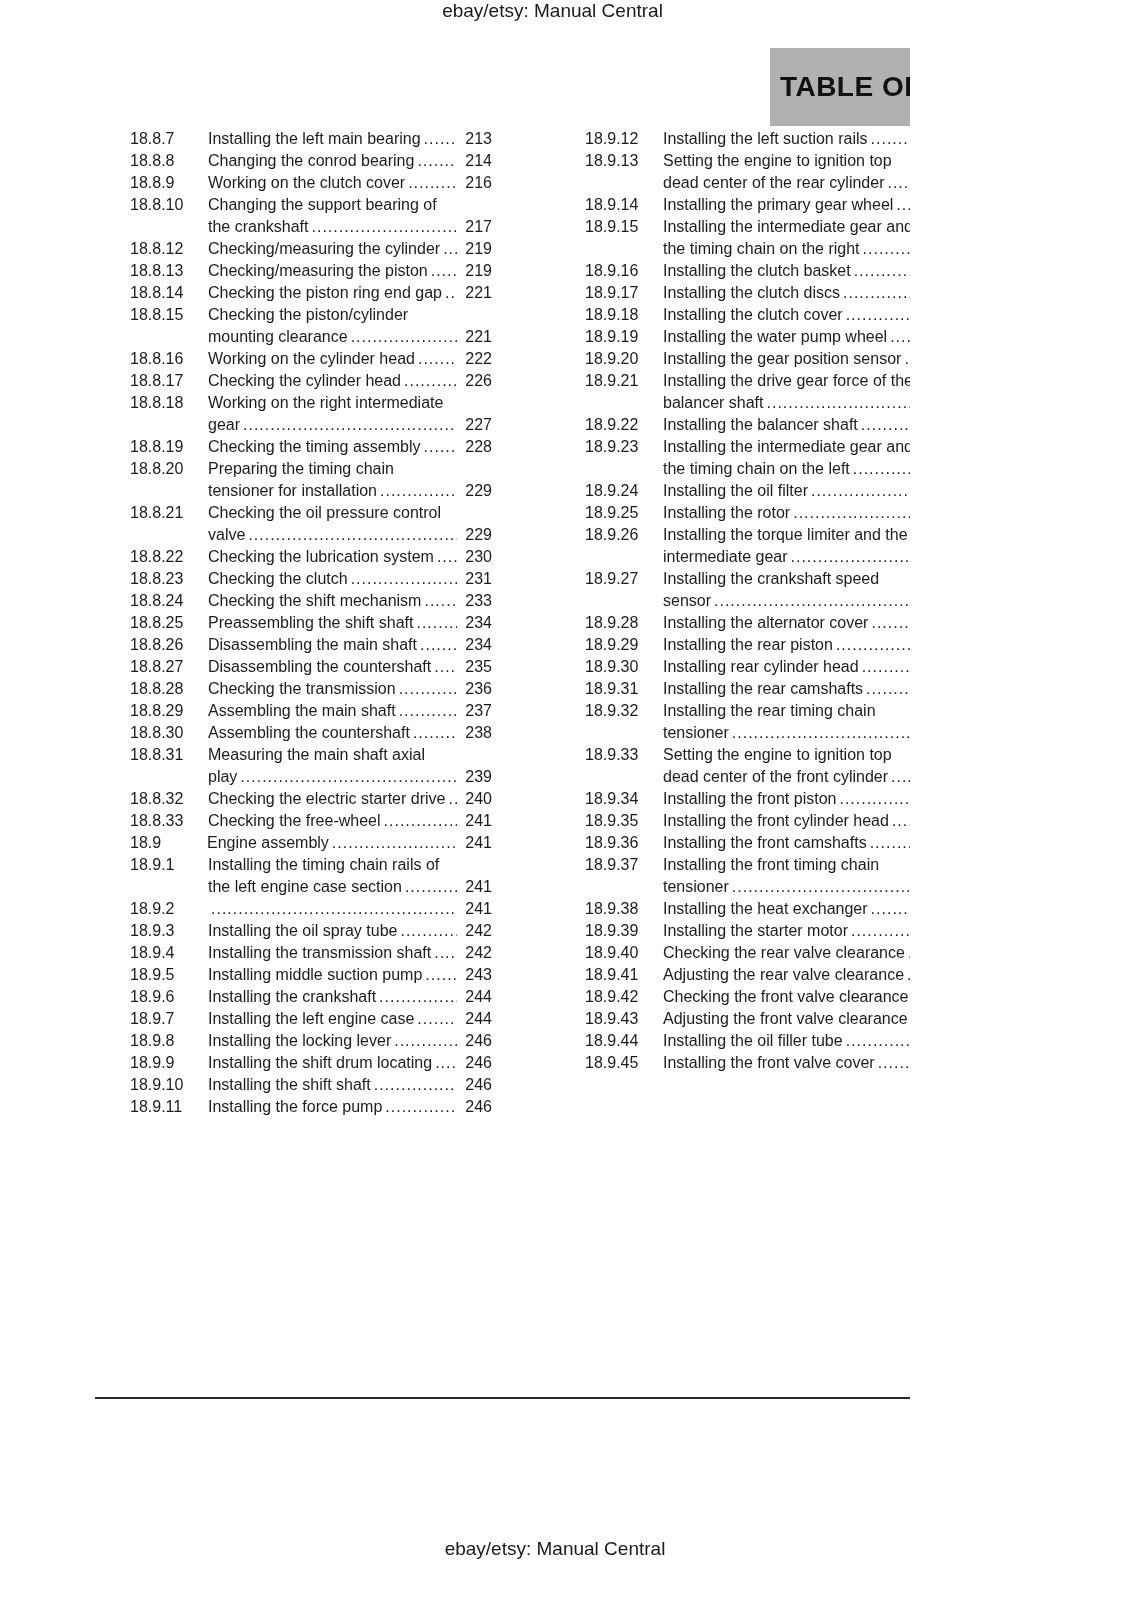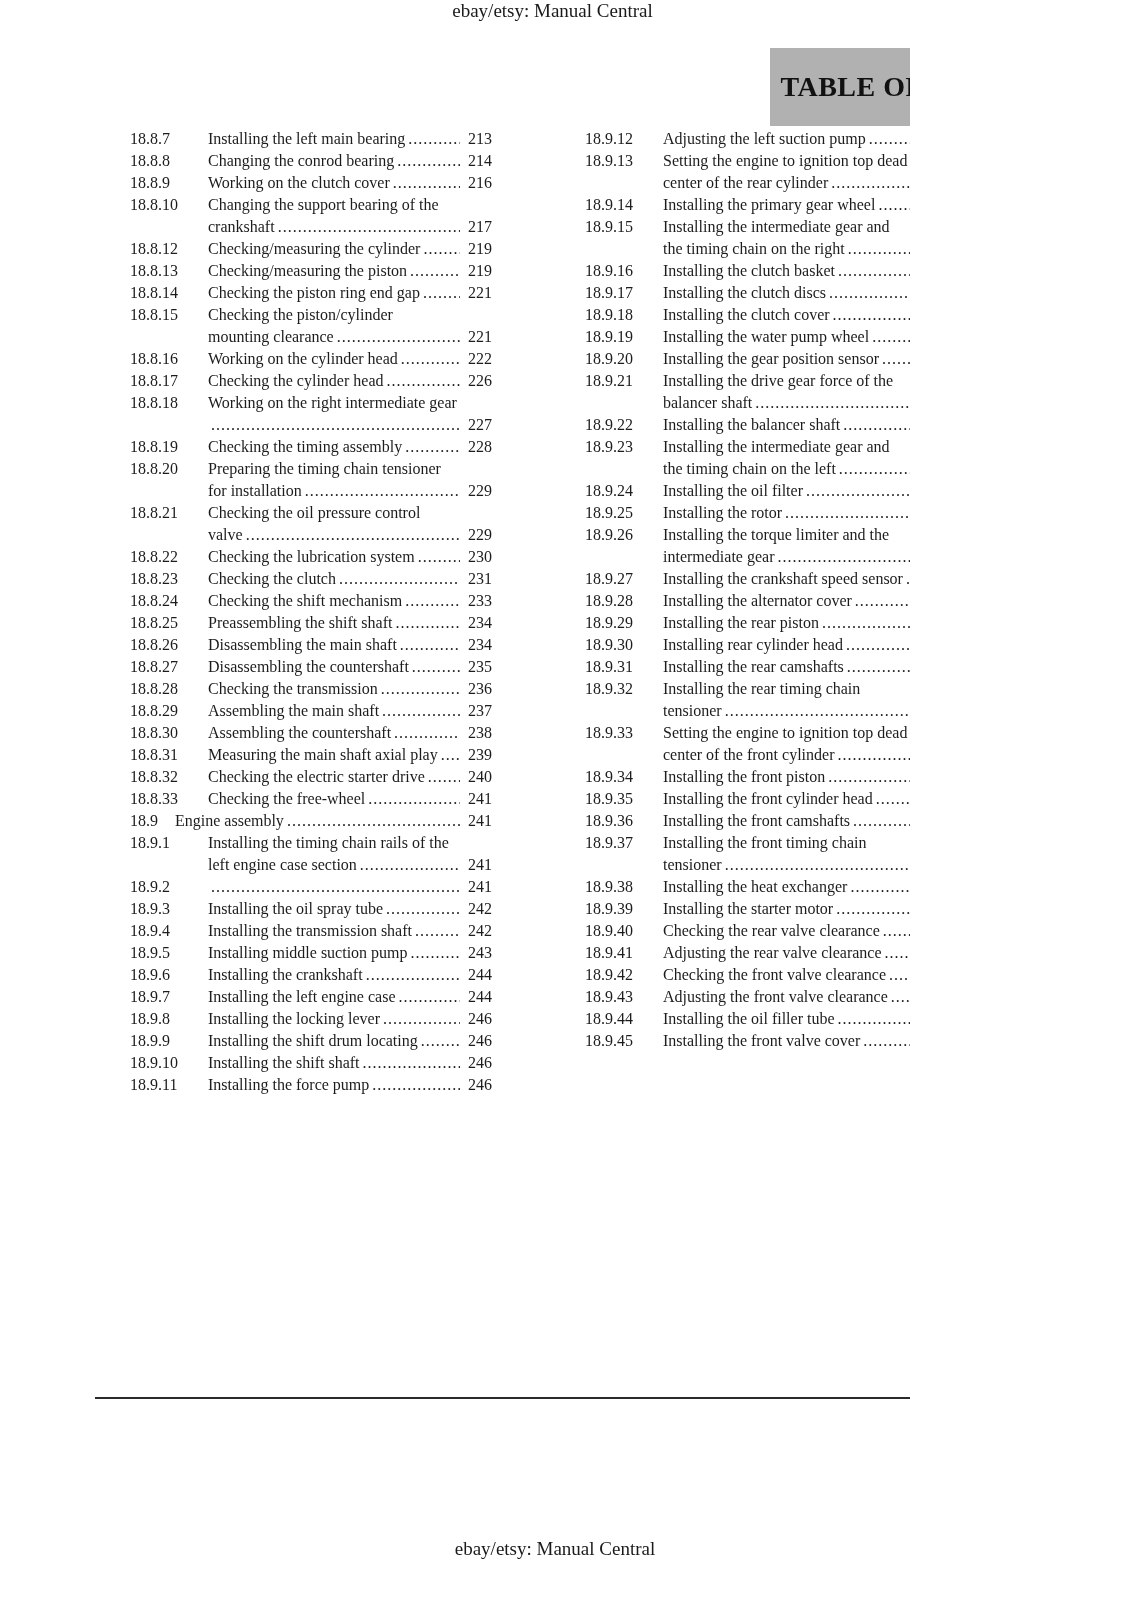--- a/index.html
+++ b/index.html
@@ -9,7 +9,7 @@
     width: 910px;
     height: 1600px;
     background: #ffffff;
-    font-family: Liberation Serif, serif;
+    font-family: Liberation Sans, sans-serif;
     color: #1c1c1c;
     overflow: hidden;
   }

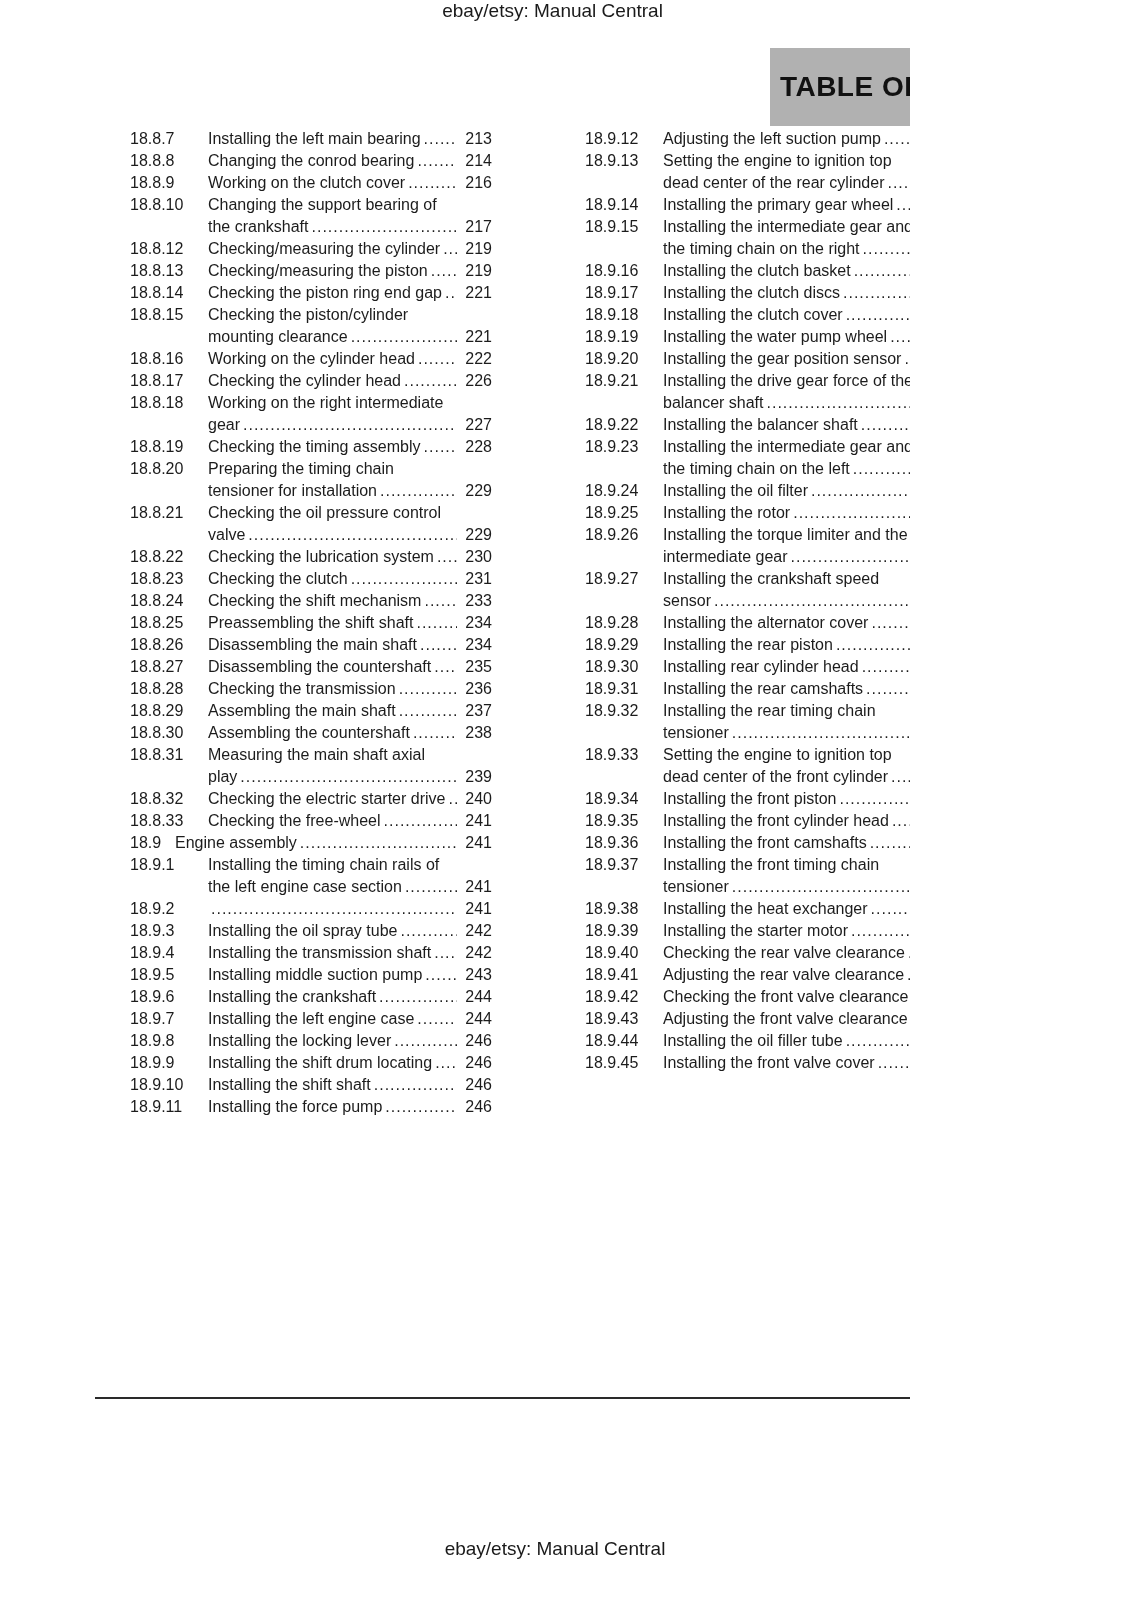--- a/index.html
+++ b/index.html
@@ -288,7 +288,7 @@
     <div class="col" id="col-right">
         <div class="entry">
           <span class="num">18.9.12</span>
-          <span class="body"><span class="t">Adjusting the left suction pump</span><span class="dots"></span><span class="pg">247</span></span>
+          <span class="body"><span class="t">Installing the left suction rails</span><span class="dots"></span><span class="pg">247</span></span>
         </div>
         <div class="entry">
           <span class="num">18.9.13</span>

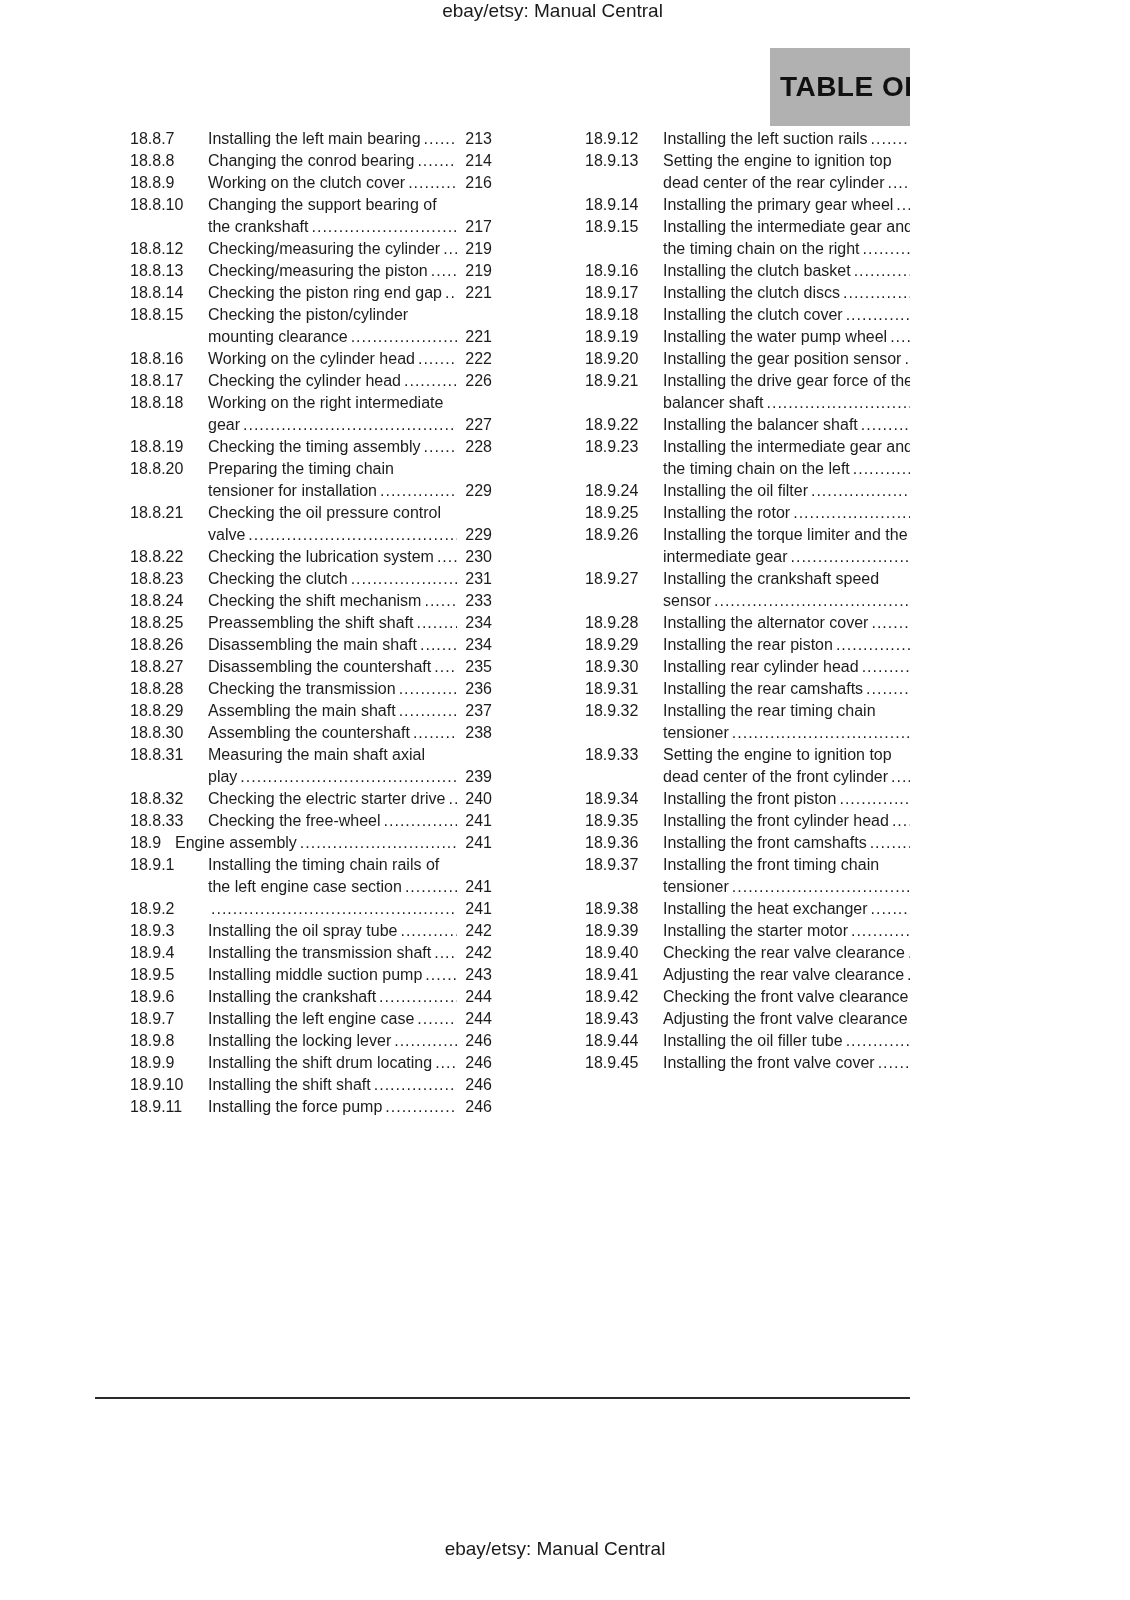--- a/index.html
+++ b/index.html
@@ -70,7 +70,7 @@
     overflow: hidden;
   }
   .entry.level2 .body {
-    margin-left: 45px;
+    margin-left: 77px;
   }
   .entry .dots {
     display: inline-block;

